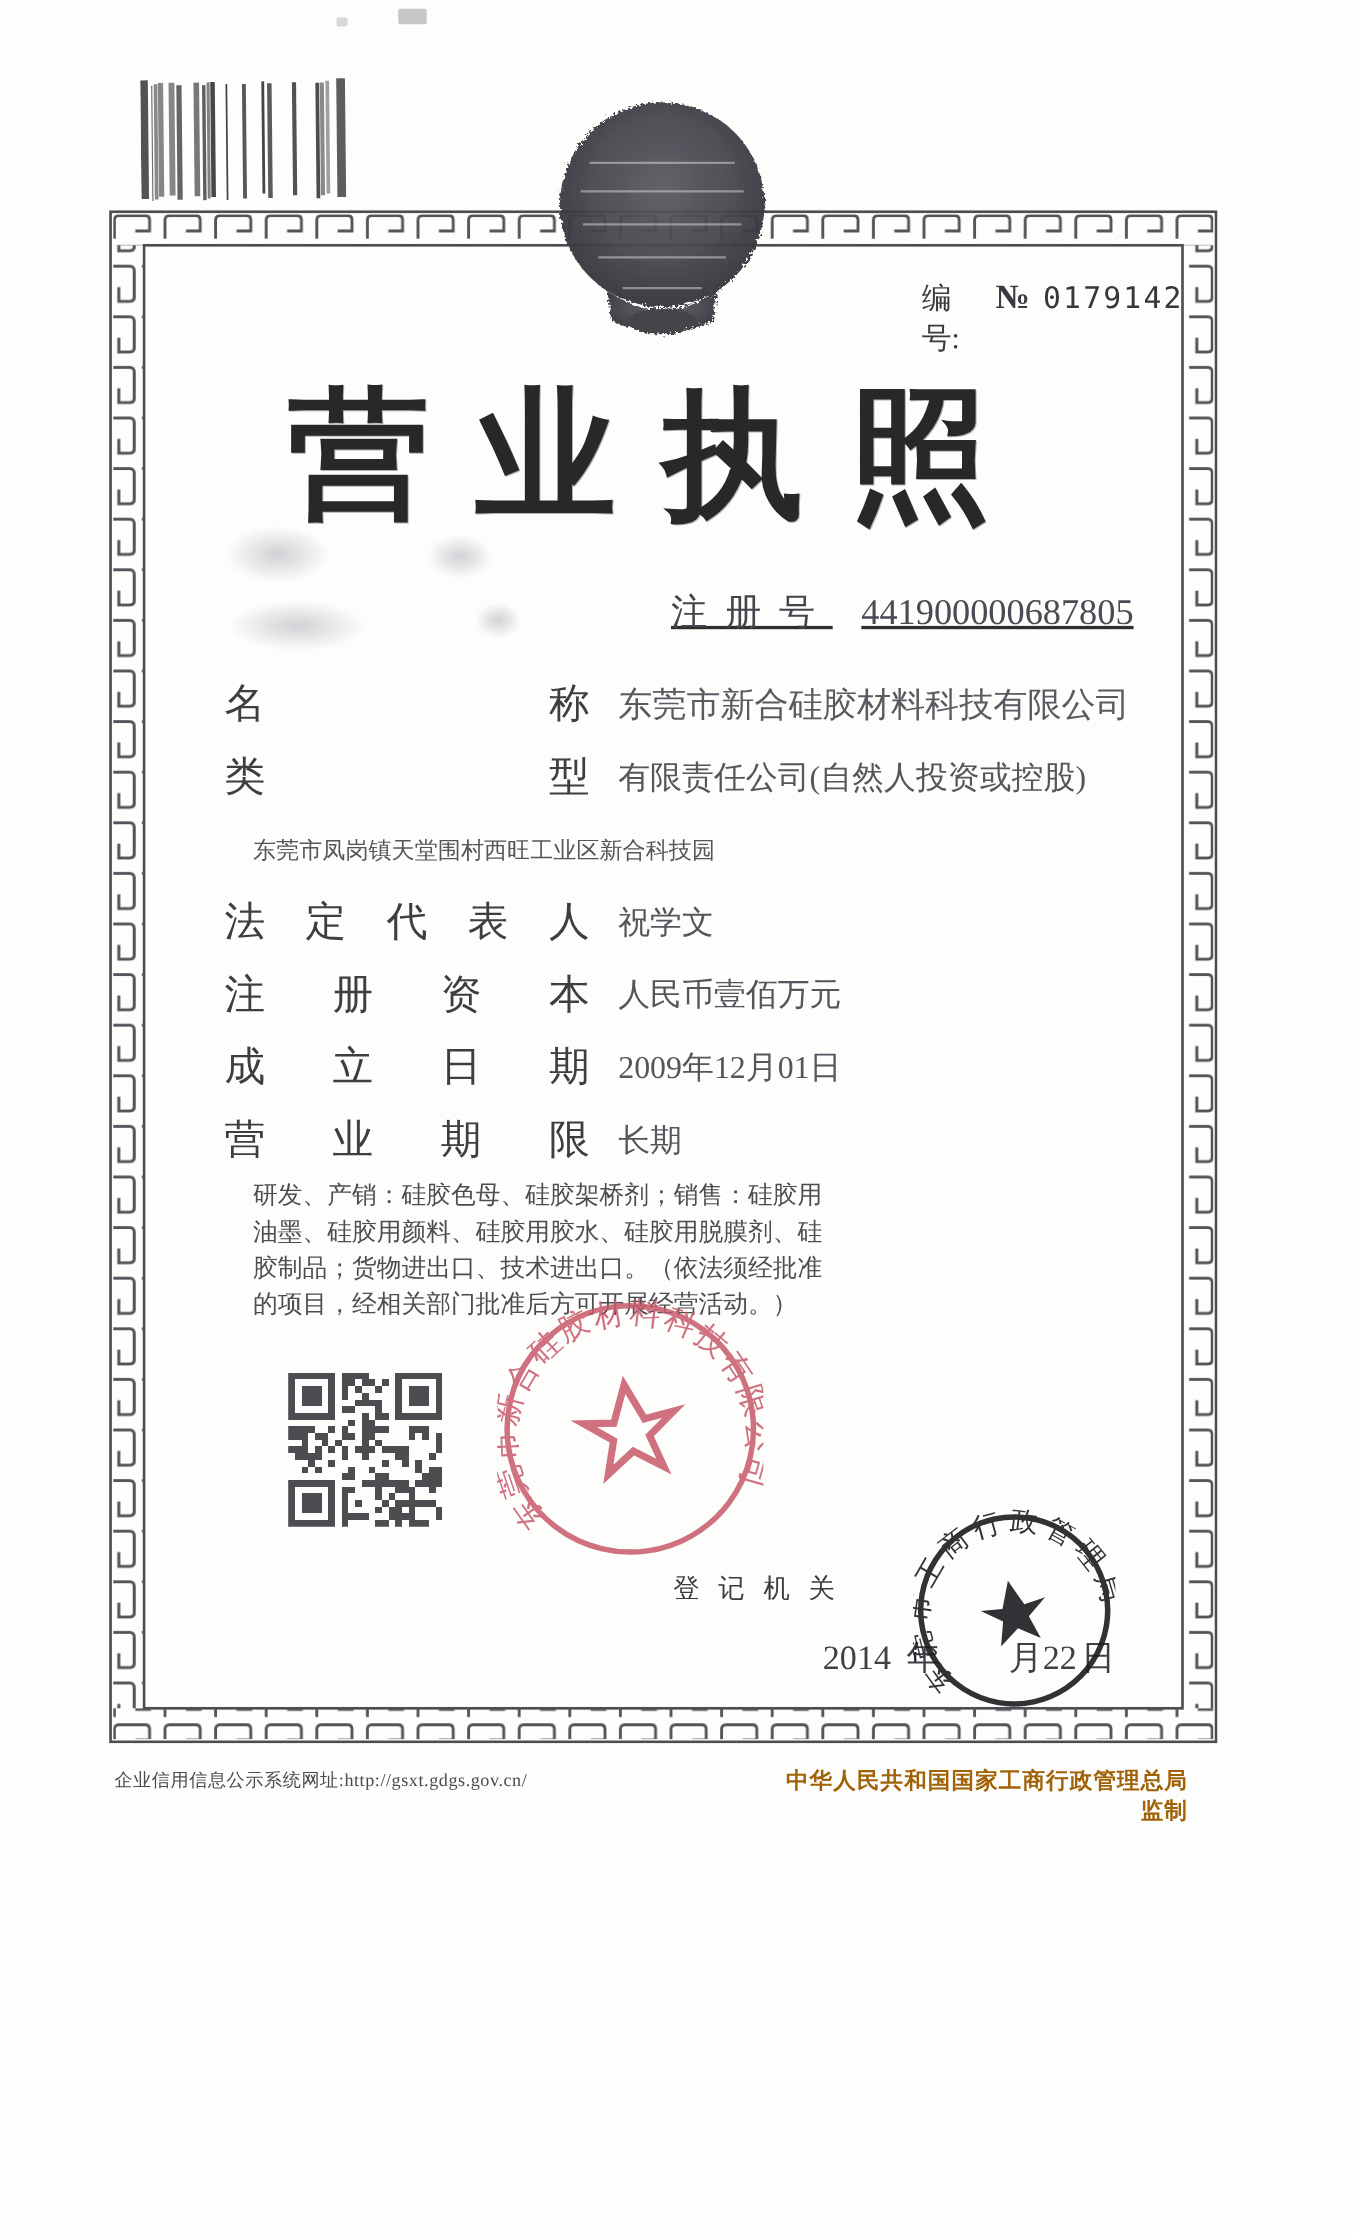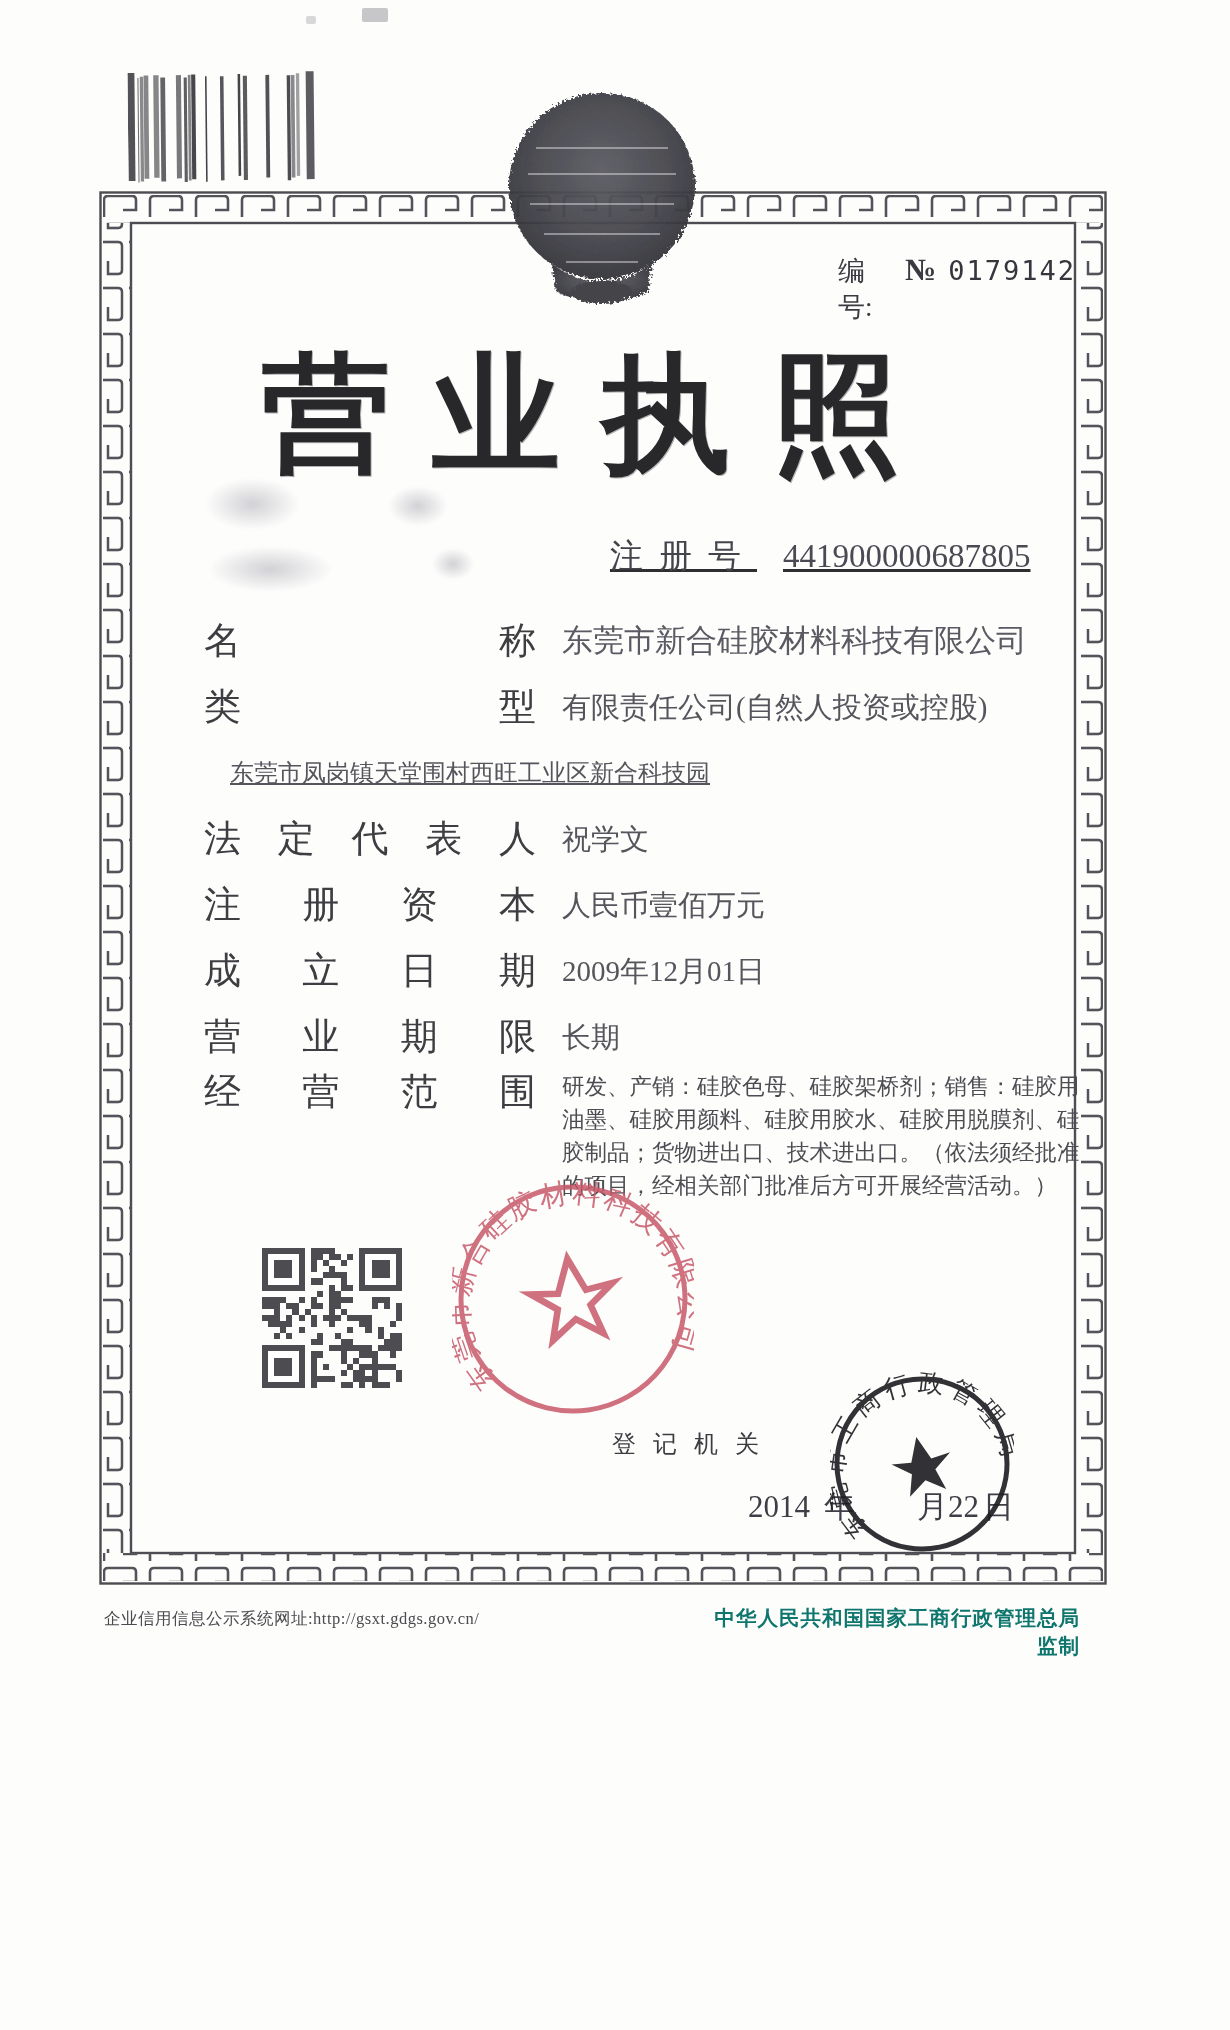--- a/index.html
+++ b/index.html
@@ -50,7 +50,7 @@
   .f-label{width:332px;flex:0 0 332px;font-size:37px;color:#3d3d42;
     text-align:justify;text-align-last:justify;line-height:1.2;}
   .f-value{margin-left:26px;font-size:29px;color:#55555c;white-space:nowrap;line-height:1.25;}
-  .f-value.small{font-size:24px;text-decoration:underline;}
+  .f-value.small{font-size:21px;}
   .f-value.para{white-space:normal;font-size:22.5px;line-height:1.47;width:520px;color:#4c4c52;}
 
   

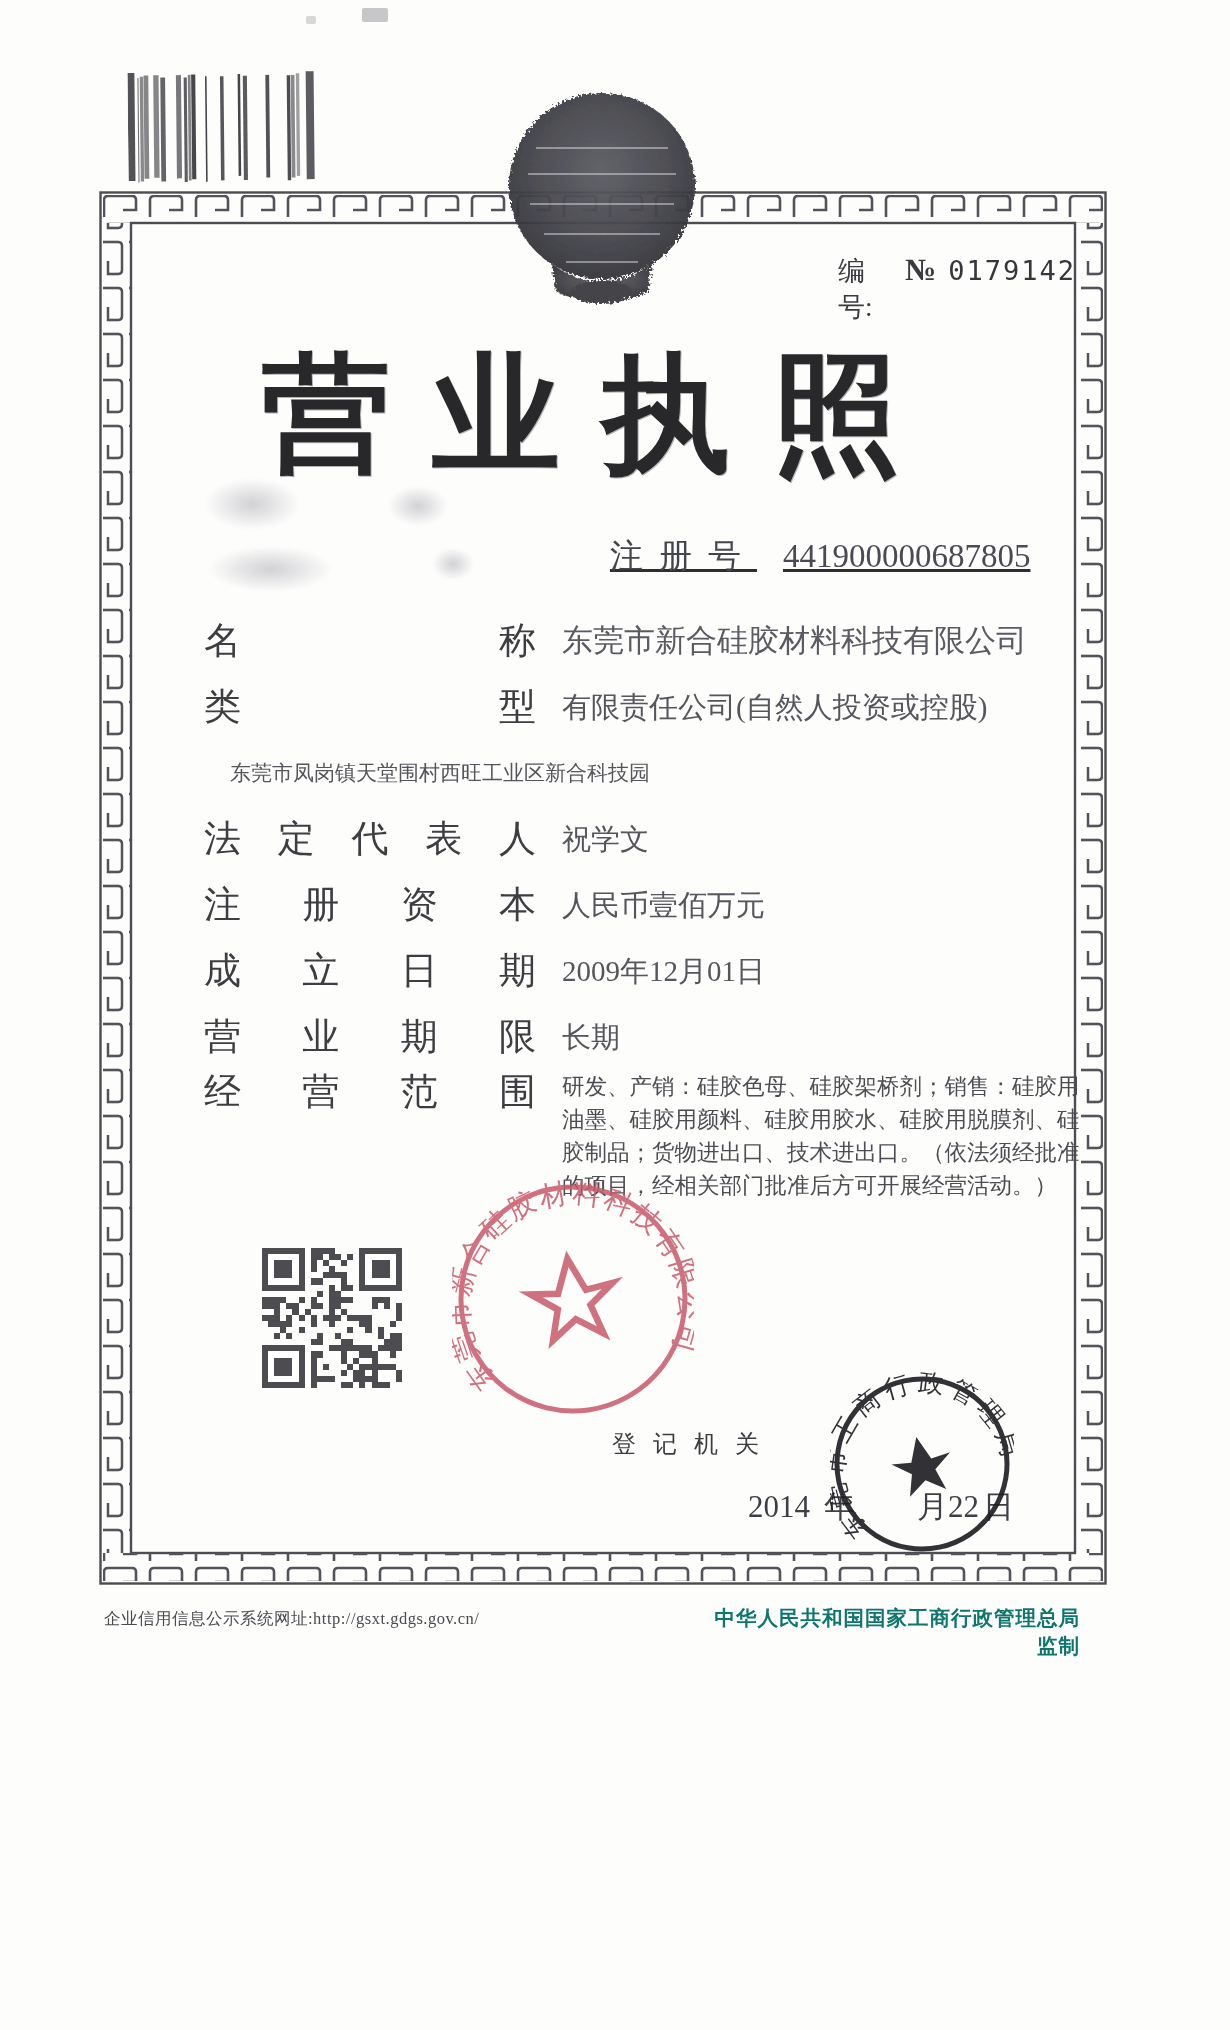--- a/index.html
+++ b/index.html
@@ -195,7 +195,6 @@
     <span class="f-value">长期</span>
   </div>
   <div class="frow range">
-    <span class="f-label">经营范围</span>
     <span class="f-value para">研发、产销：硅胶色母、硅胶架桥剂；销售：硅胶用油墨、硅胶用颜料、硅胶用胶水、硅胶用脱膜剂、硅胶制品；货物进出口、技术进出口。（依法须经批准的项目，经相关部门批准后方可开展经营活动。）</span>
   </div>
 </div>

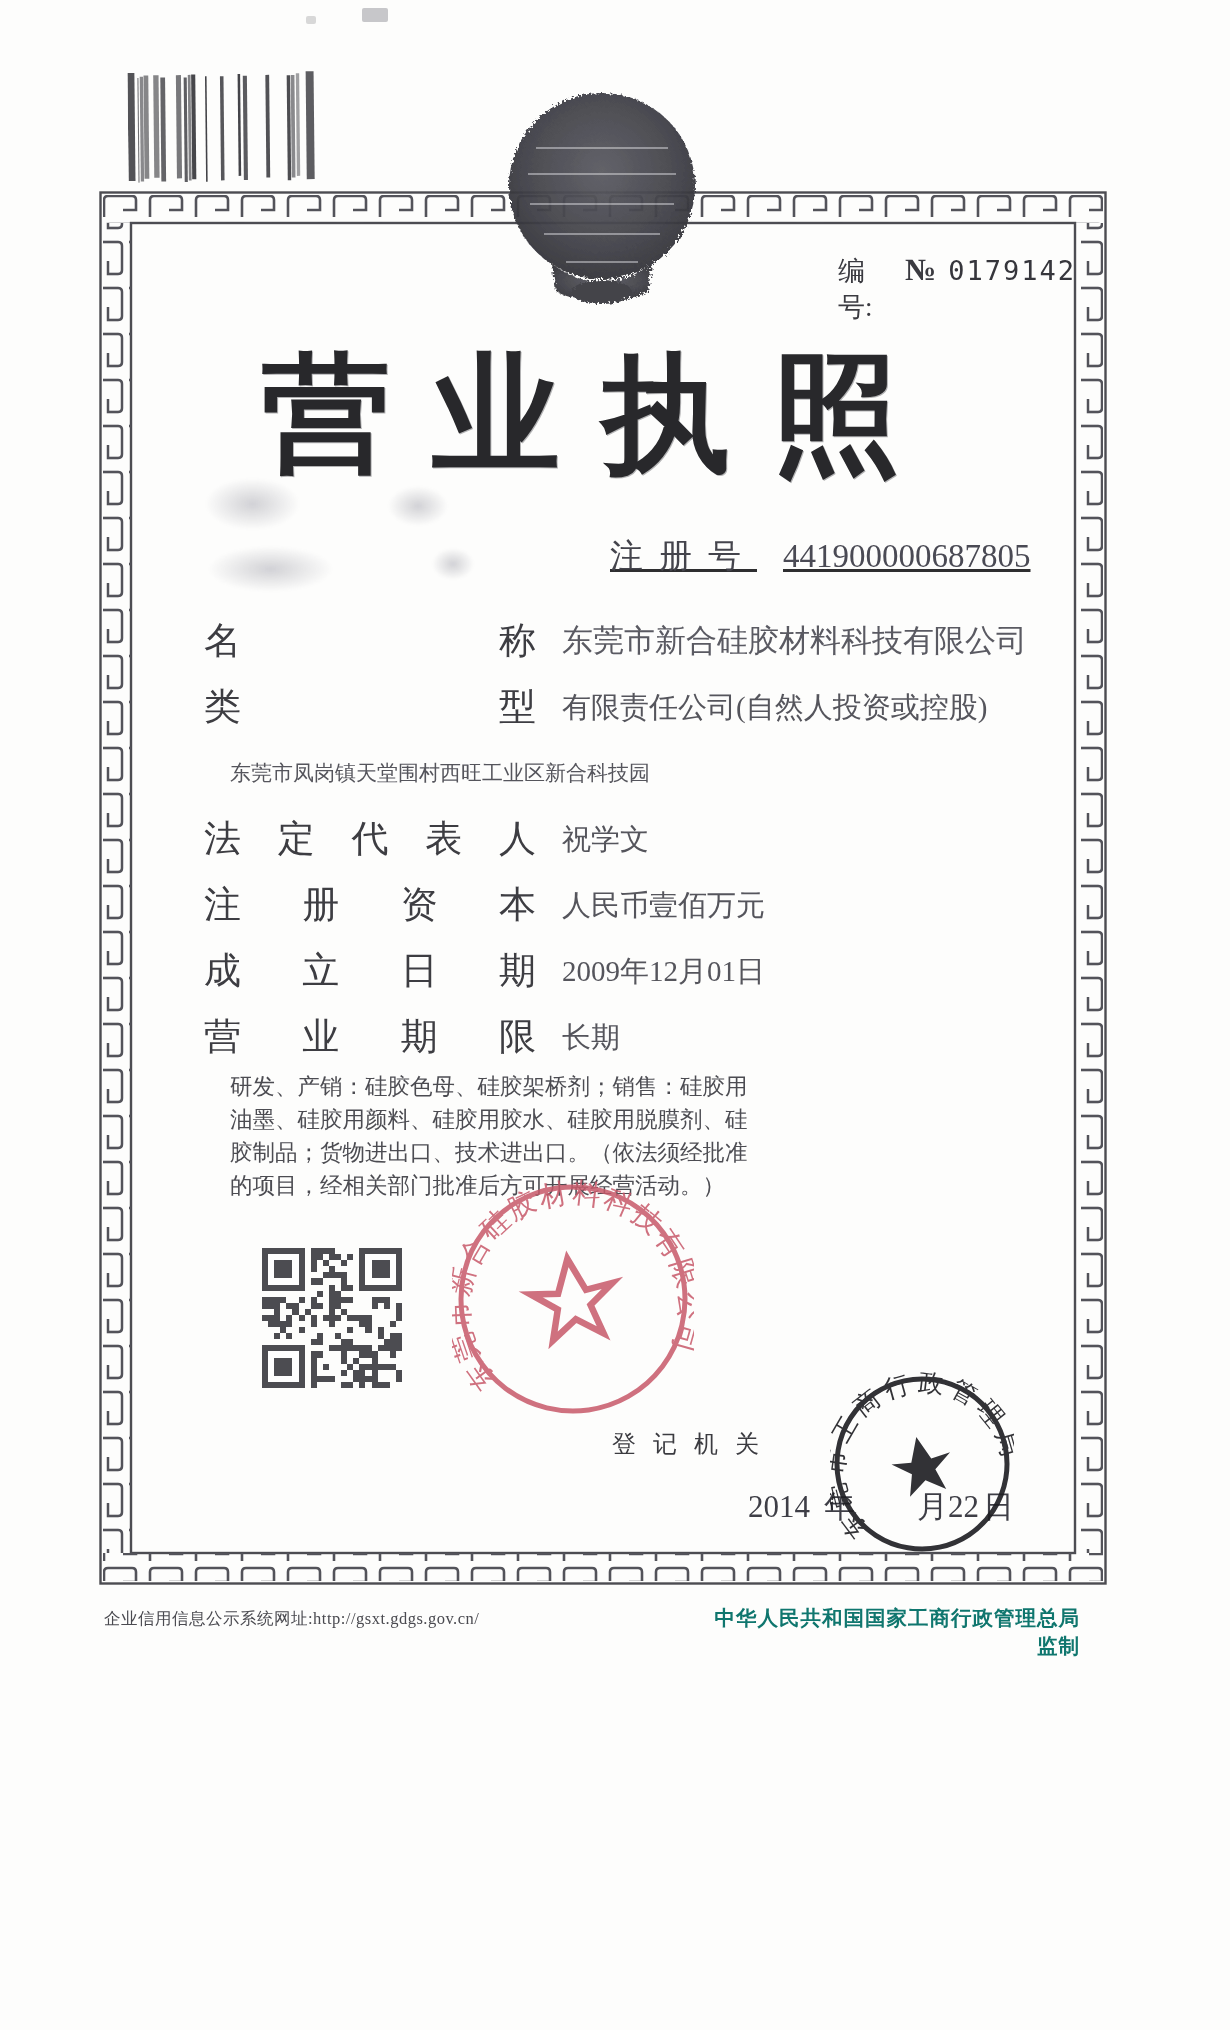--- a/index.html
+++ b/index.html
@@ -76,7 +76,7 @@
   #footer-left{top:1608px;left:104px;font-size:16.5px;color:#4a4a50;z-index:2;
     font-family:"Liberation Serif",serif;letter-spacing:.5px;}
   #footer-right{top:1604px;left:700px;width:380px;text-align:right;font-size:20.5px;
-    font-weight:bold;color:#0f766e;z-index:2;letter-spacing:1px;}
+    font-weight:bold;color:#a16207;z-index:2;letter-spacing:1px;}
 </style>
 </head>
 <body>

